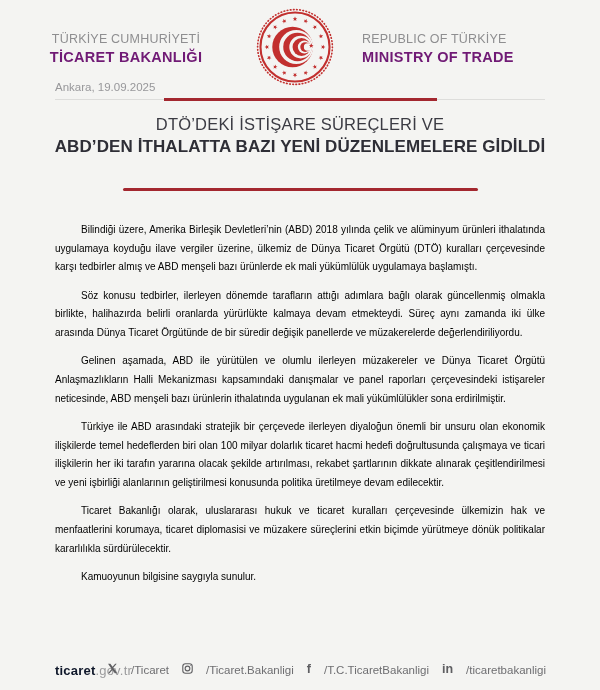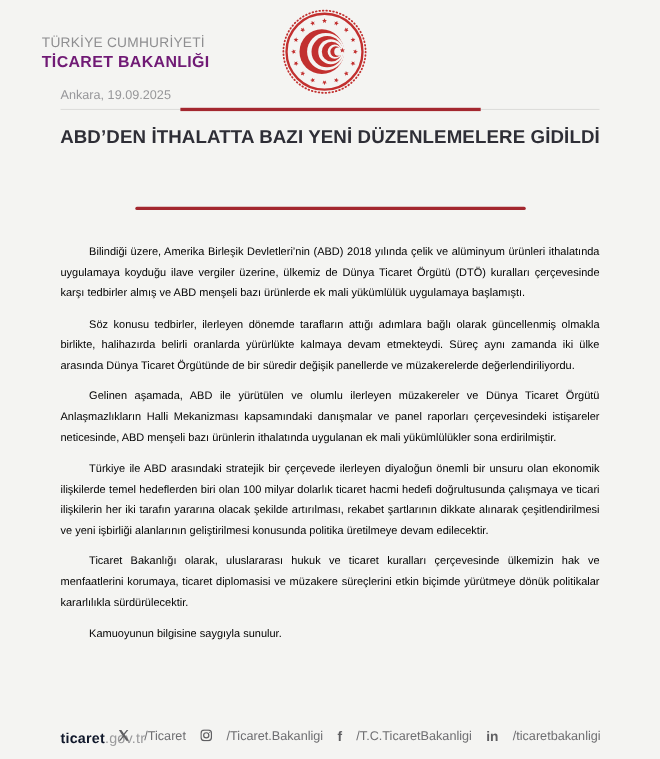--- a/index.html
+++ b/index.html
@@ -11,7 +11,7 @@
   }
   
   .org{position:absolute;top:31px;}
-  .org-tr{left:38px;width:200px;text-align:left;}
+  .org-tr{left:26px;width:200px;text-align:center;}
   .org-en{left:362px;width:210px;text-align:left;}
   .org-line1{font-size:12.5px;color:#8e8e90;letter-spacing:.2px;line-height:17px;}
   .org-line2{font-size:14.5px;font-weight:bold;color:#701a75;letter-spacing:.3px;line-height:18px;}

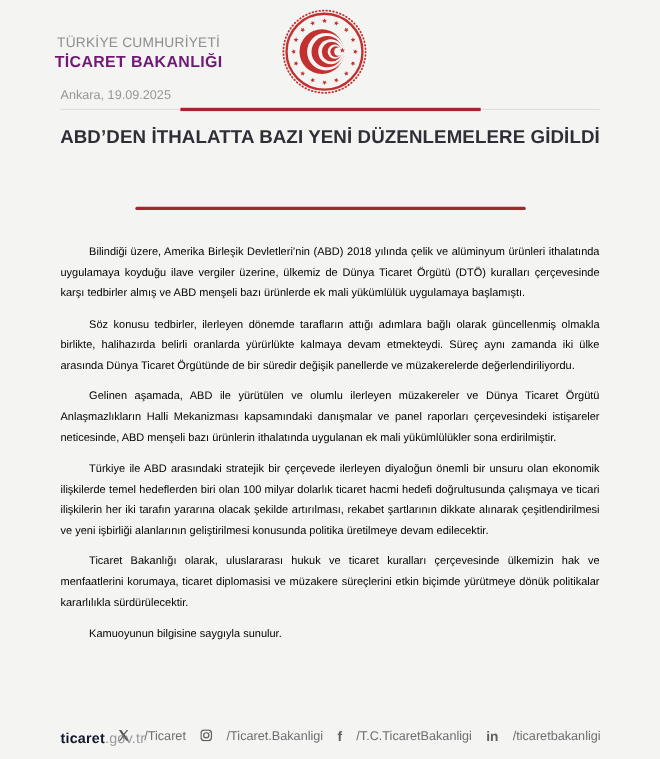--- a/index.html
+++ b/index.html
@@ -84,6 +84,10 @@
     </svg>
   </div>
 
+  <div class="org org-en">
+    <div class="org-line1">REPUBLIC OF TÜRKİYE</div>
+    <div class="org-line2">MINISTRY OF TRADE</div>
+  </div>
 
   <div class="dateline">Ankara, 19.09.2025</div>
 

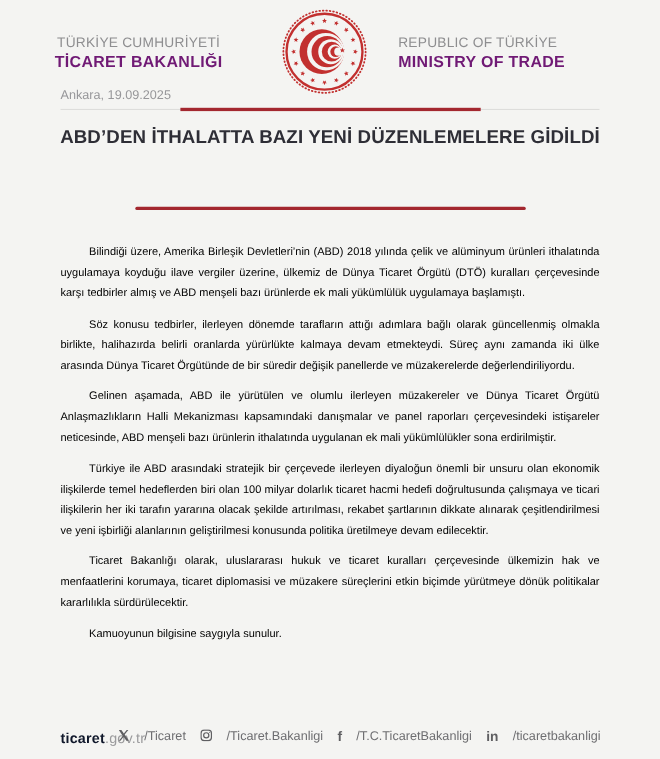--- a/index.html
+++ b/index.html
@@ -96,6 +96,7 @@
   </div>
 
   <div class="headline">
+    <div class="headline-line">DTÖ’DEKİ İSTİŞARE SÜREÇLERİ VE</div>
     <div class="headline-line bold">ABD’DEN İTHALATTA BAZI YENİ DÜZENLEMELERE GİDİLDİ</div>
   </div>
   <div class="headline-underline"></div>

